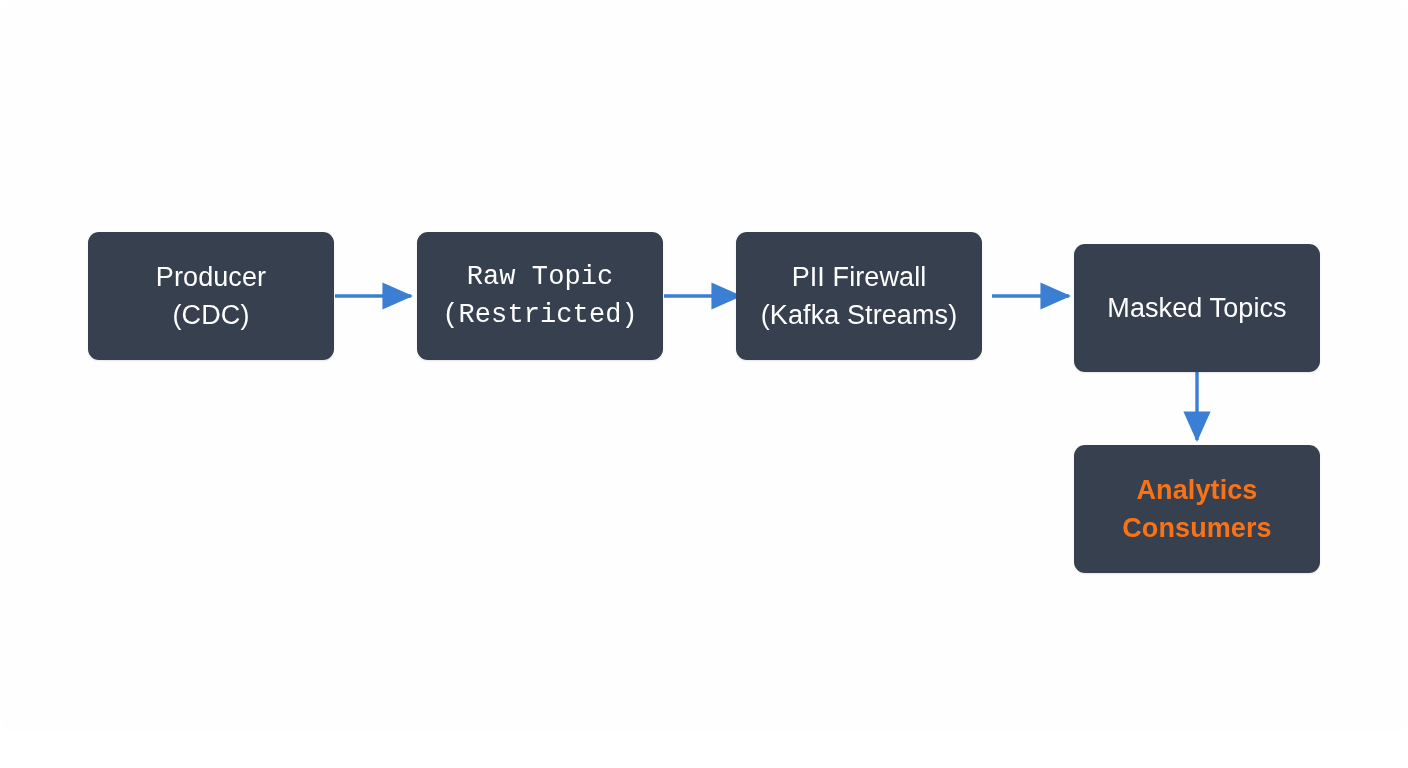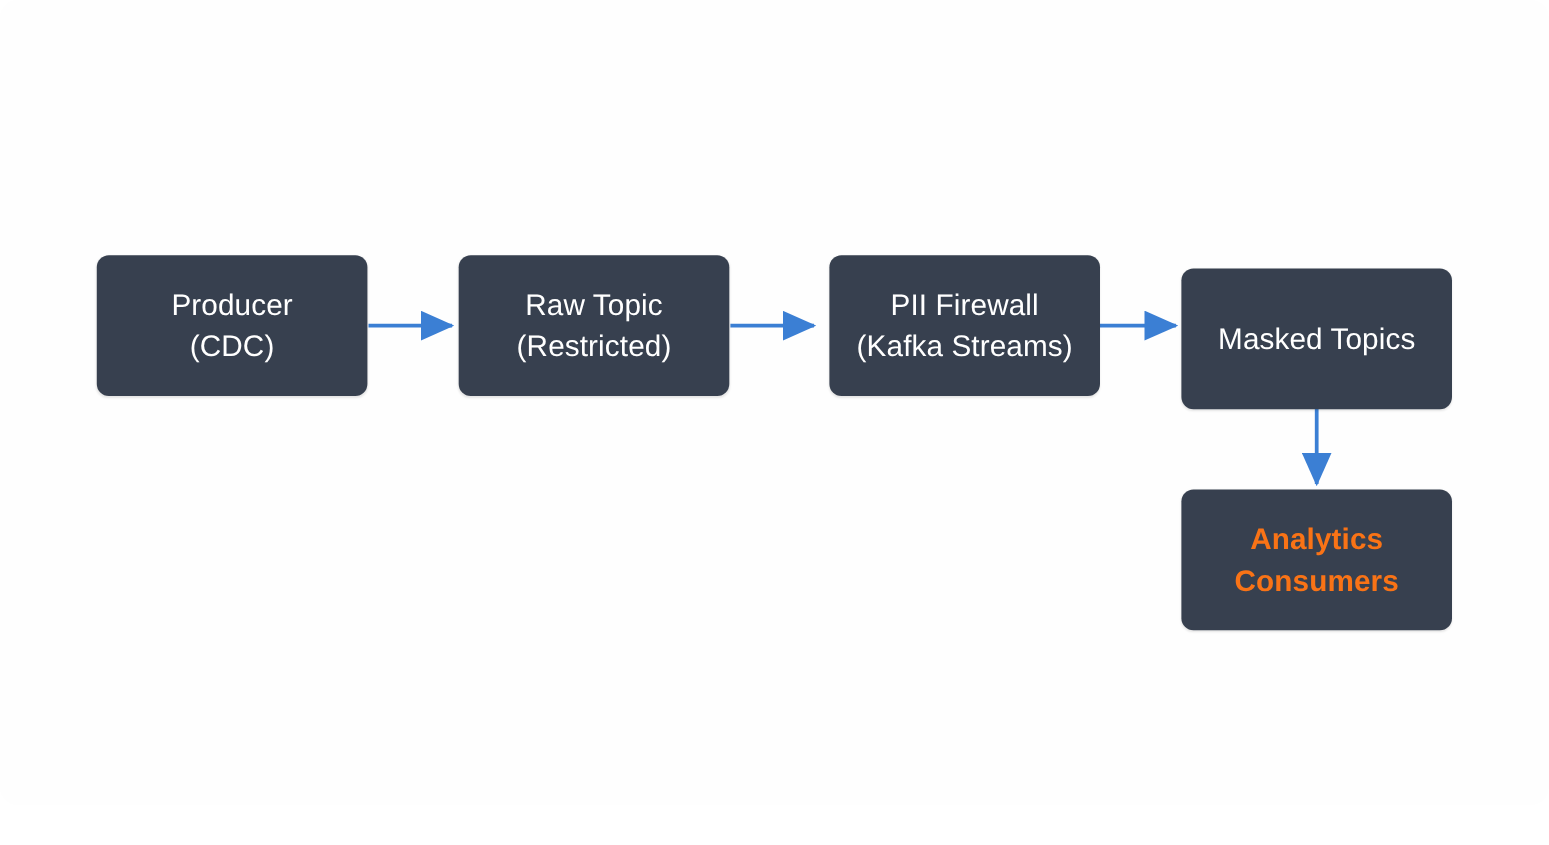--- a/index.html
+++ b/index.html
@@ -78,7 +78,7 @@
 (CDC)</span>
   </div>
 
-  <div class="node" style="left: 417px; top: 232px; width: 246px; height: 128px; background: rgb(55, 64, 79); color: rgb(255, 255, 255);">
+  <div class="node" style="left: 417px; top: 232px; width: 246px; height: 128px; background: rgb(55, 64, 79); color: rgb(255, 255, 255); font-family: Liberation Mono, monospace;">
     <span class="label">Raw Topic
 (Restricted)</span>
   </div>

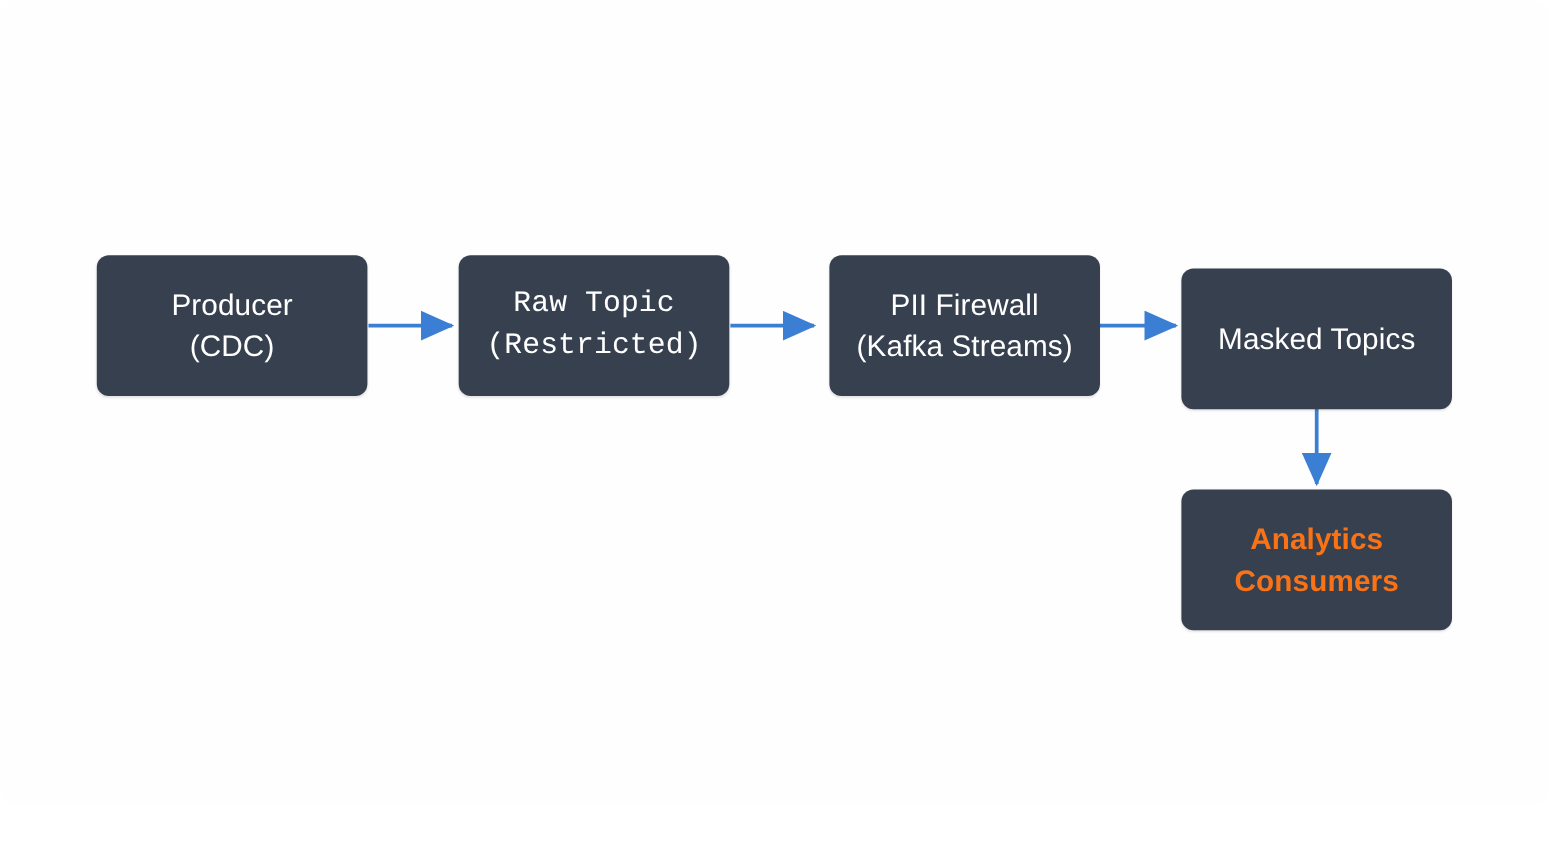--- a/index.html
+++ b/index.html
@@ -83,7 +83,7 @@
 (Restricted)</span>
   </div>
 
-  <div class="node" style="left: 754px; top: 232px; width: 246px; height: 128px; background: rgb(55, 64, 79); color: rgb(255, 255, 255);">
+  <div class="node" style="left: 736px; top: 232px; width: 246px; height: 128px; background: rgb(55, 64, 79); color: rgb(255, 255, 255);">
     <span class="label">PII Firewall
 (Kafka Streams)</span>
   </div>

